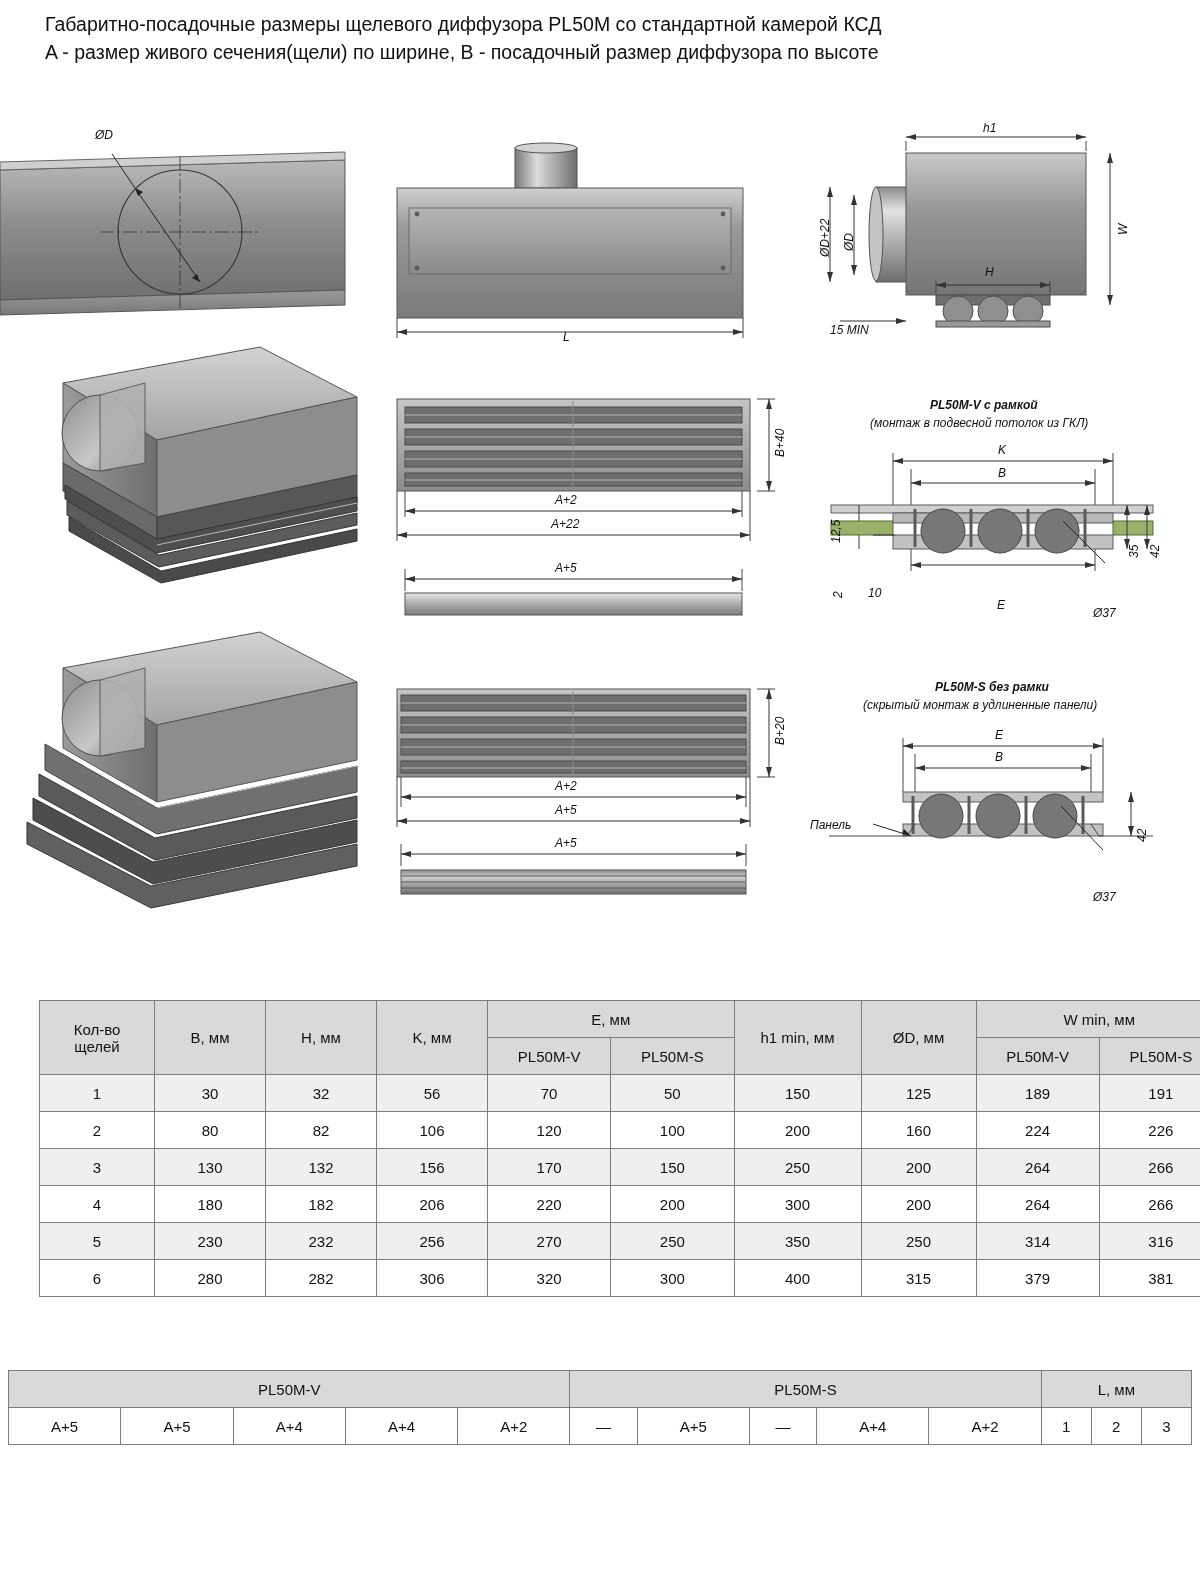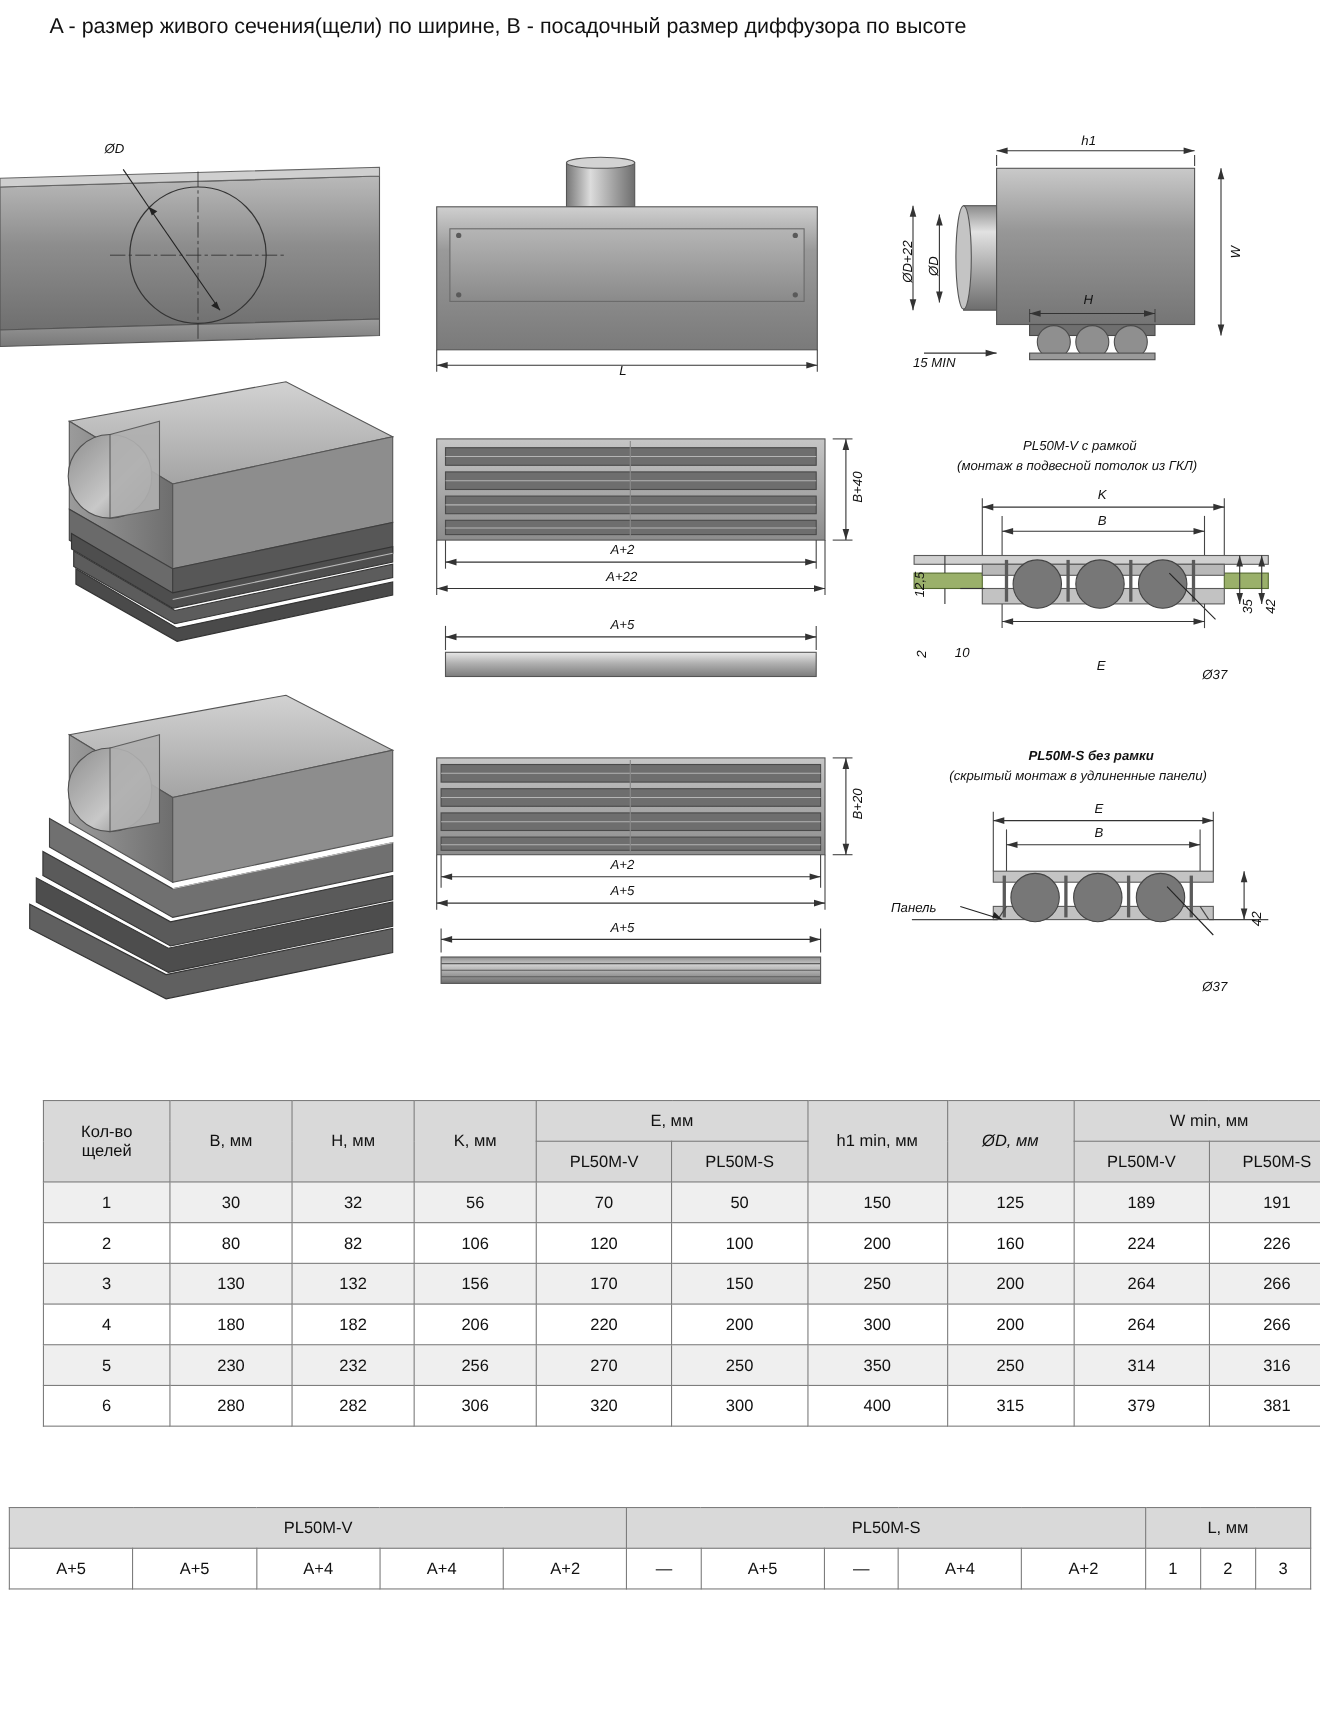--- a/index.html
+++ b/index.html
@@ -41,6 +41,7 @@
 <body>
 
 <div class="title">
+  <div>Габаритно-посадочные размеры щелевого диффузора PL50M со стандартной камерой КСД</div>
   <div>A - размер живого сечения(щели) по ширине, B - посадочный размер диффузора по высоте</div>
 </div>
 

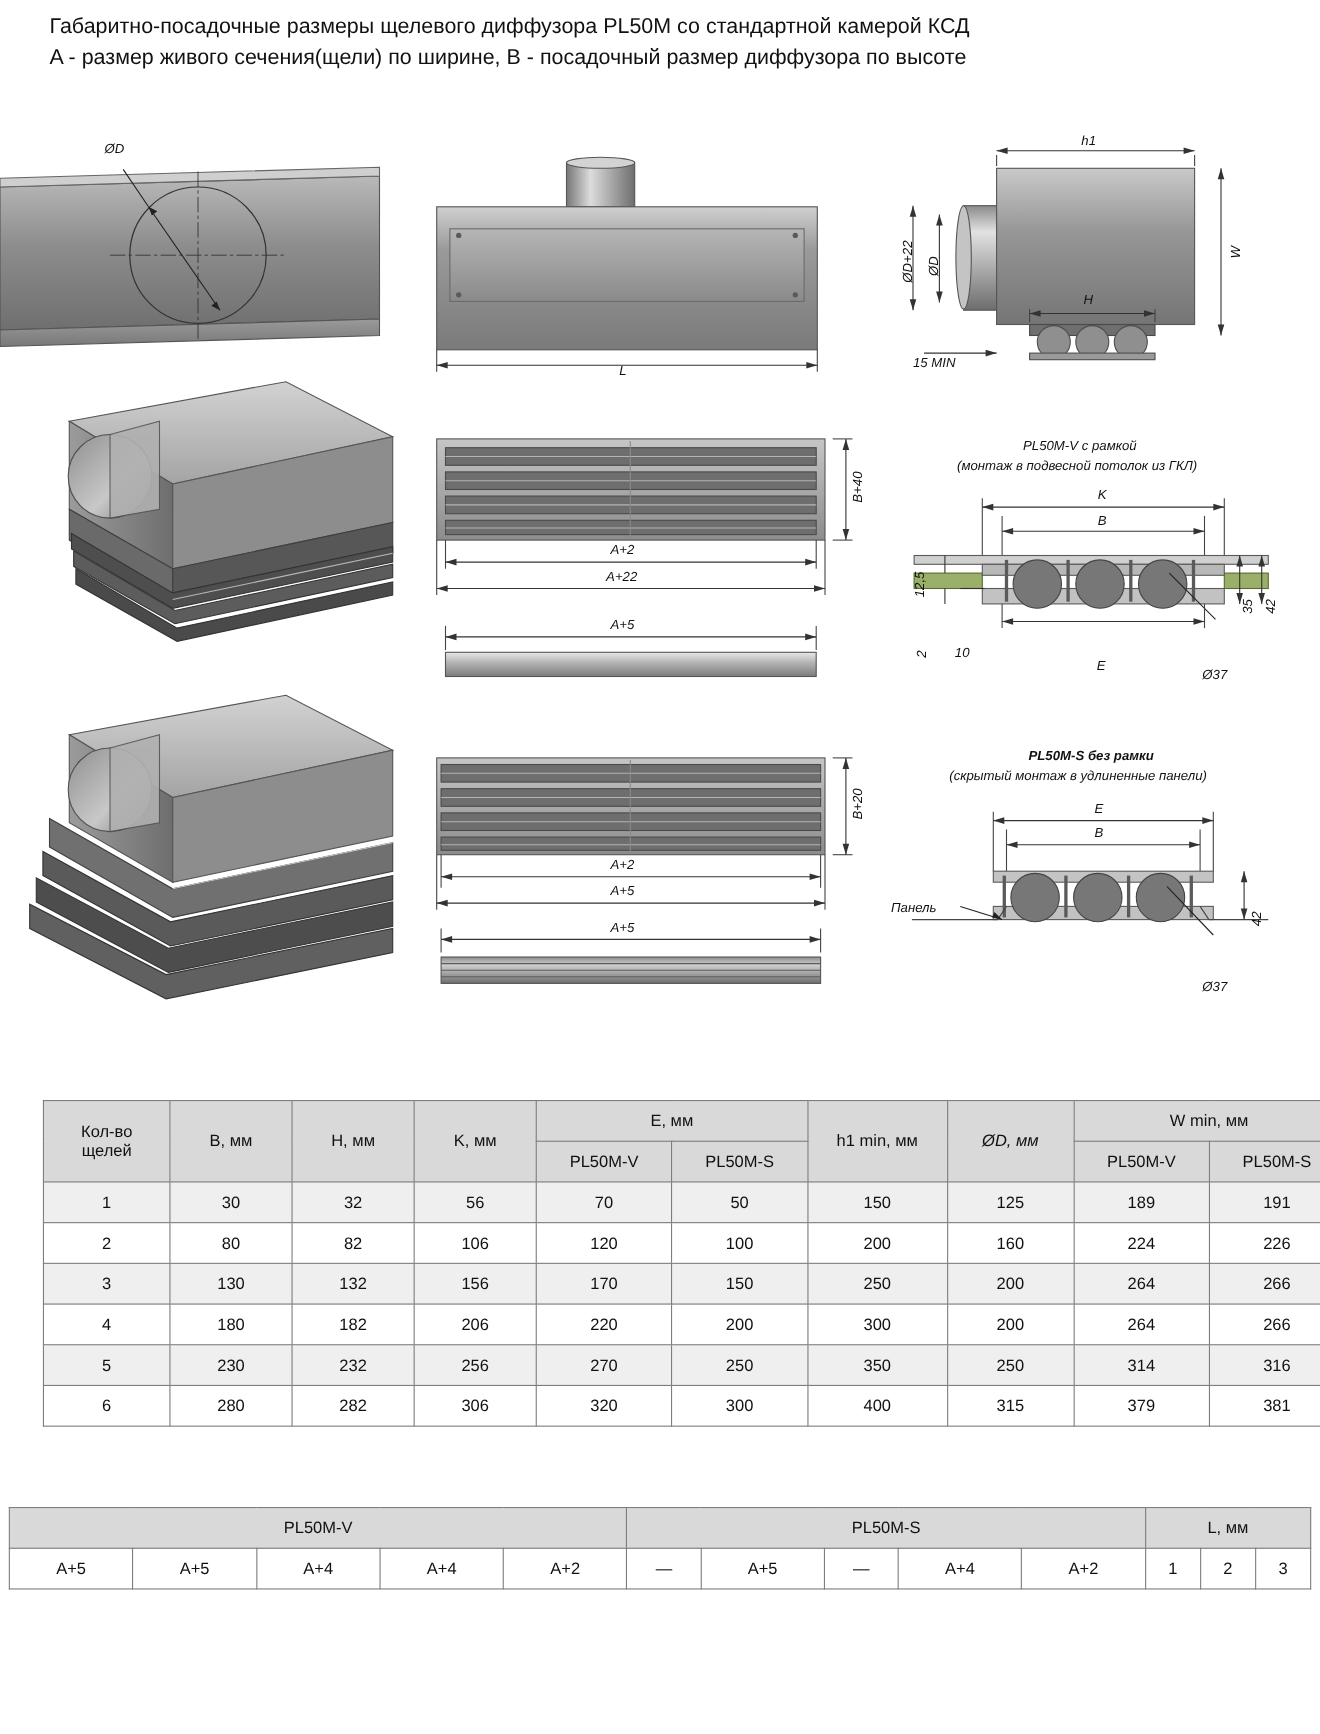--- a/index.html
+++ b/index.html
@@ -361,7 +361,7 @@
 </div>
 
 <div class="fig" style="left:815px;top:398px;">
-  <div class="lbl" style="left:115px;top:0px;font-weight:normal;">PL50M-V с рамкой</div>
+  <div class="lbl" style="left:115px;top:0px;font-weight:bold;">PL50M-V с рамкой</div>
   <div class="lbl" style="left:55px;top:18px;">(монтаж в подвесной потолок из ГКЛ)</div>
   <svg width="340" height="175" viewBox="0 0 340 175" style="margin-top:45px;">
 

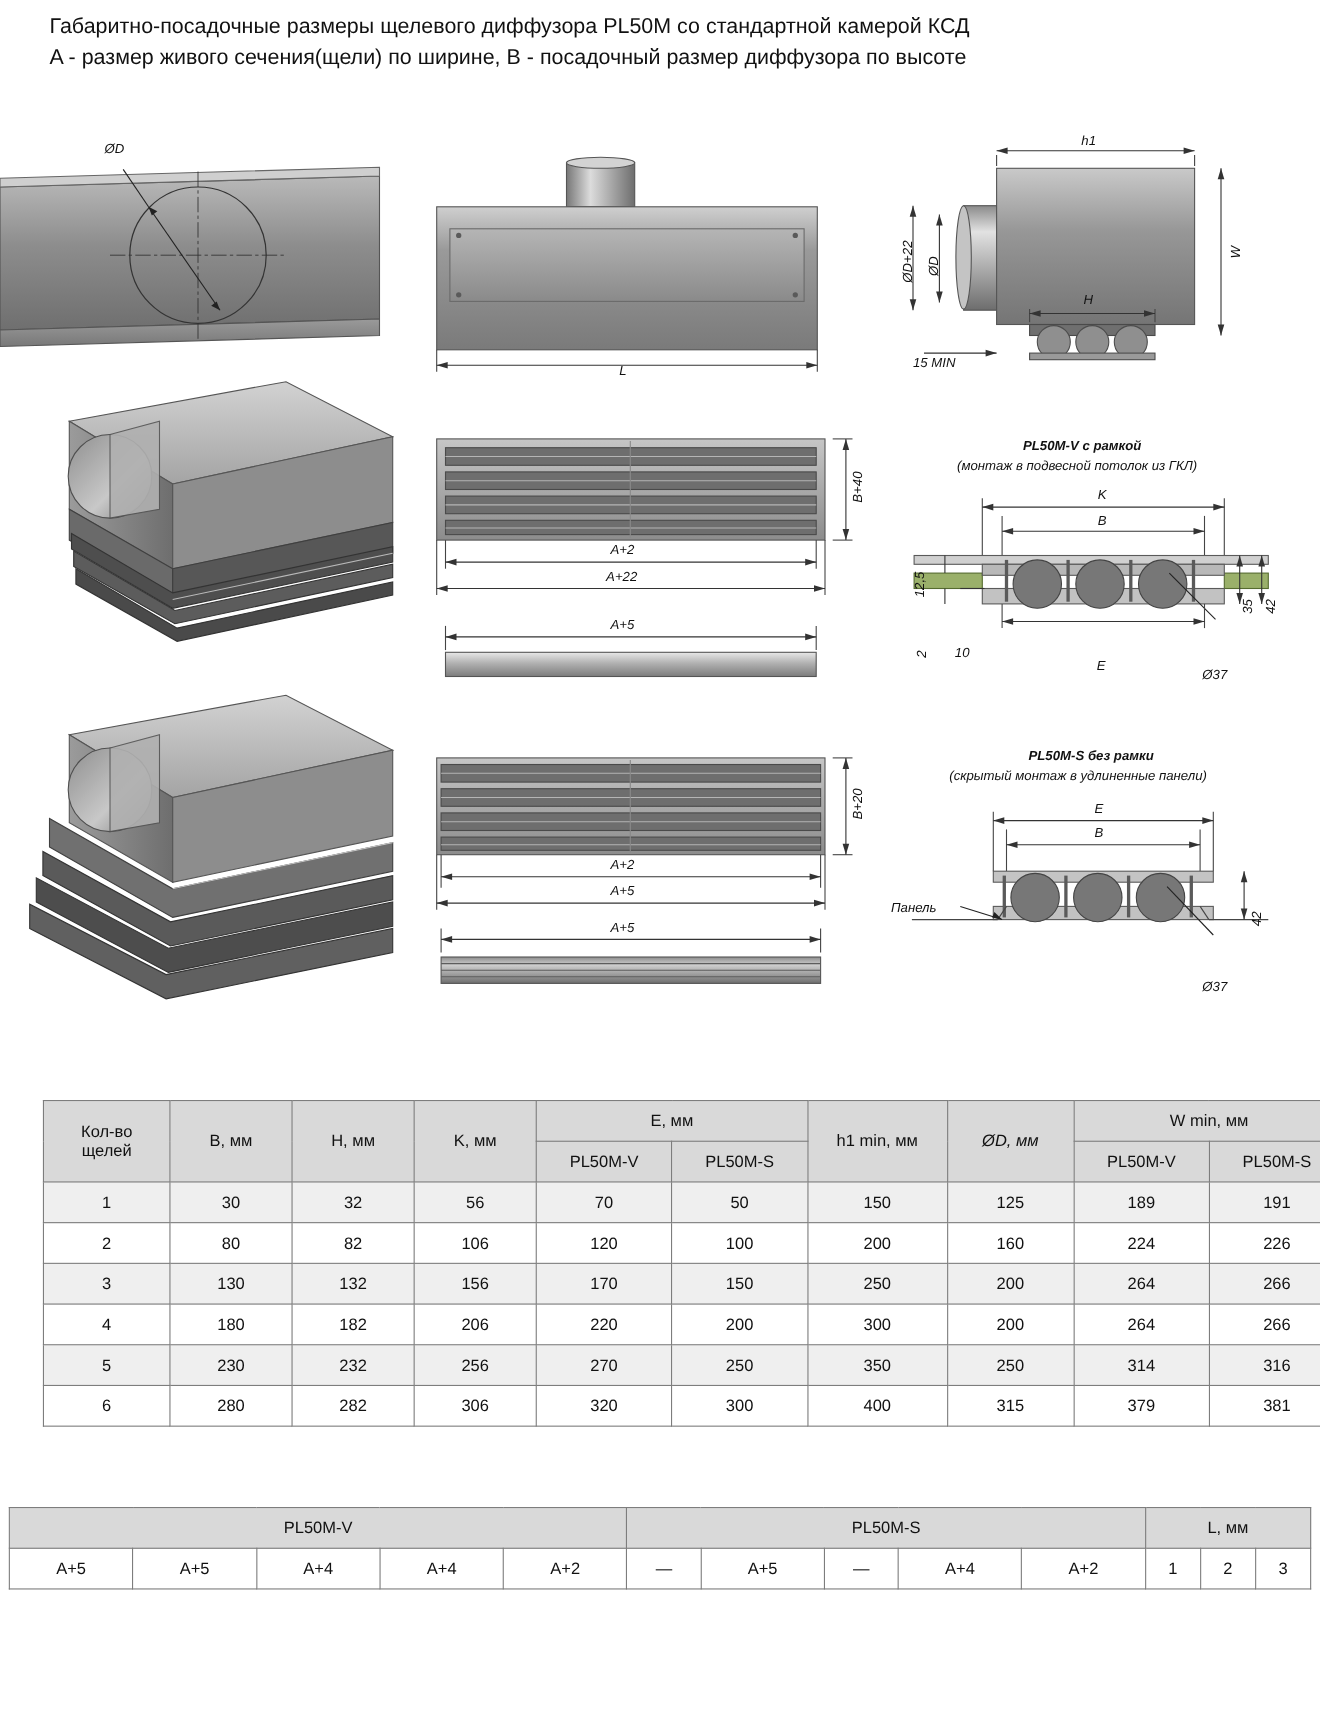--- a/index.html
+++ b/index.html
@@ -480,7 +480,7 @@
       <th rowspan="2" style="width:108px;">K, мм</th>
       <th colspan="2" style="width:236px;">E, мм</th>
       <th rowspan="2" style="width:124px;">h1 min, мм</th>
-      <th rowspan="2" style="width:112px;font-style:italic;">ØD, мм</th>
+      <th rowspan="2" style="width:112px;">ØD, мм</th>
       <th colspan="2" style="width:236px;">W min, мм</th>
     </tr>
     <tr class="thead">

